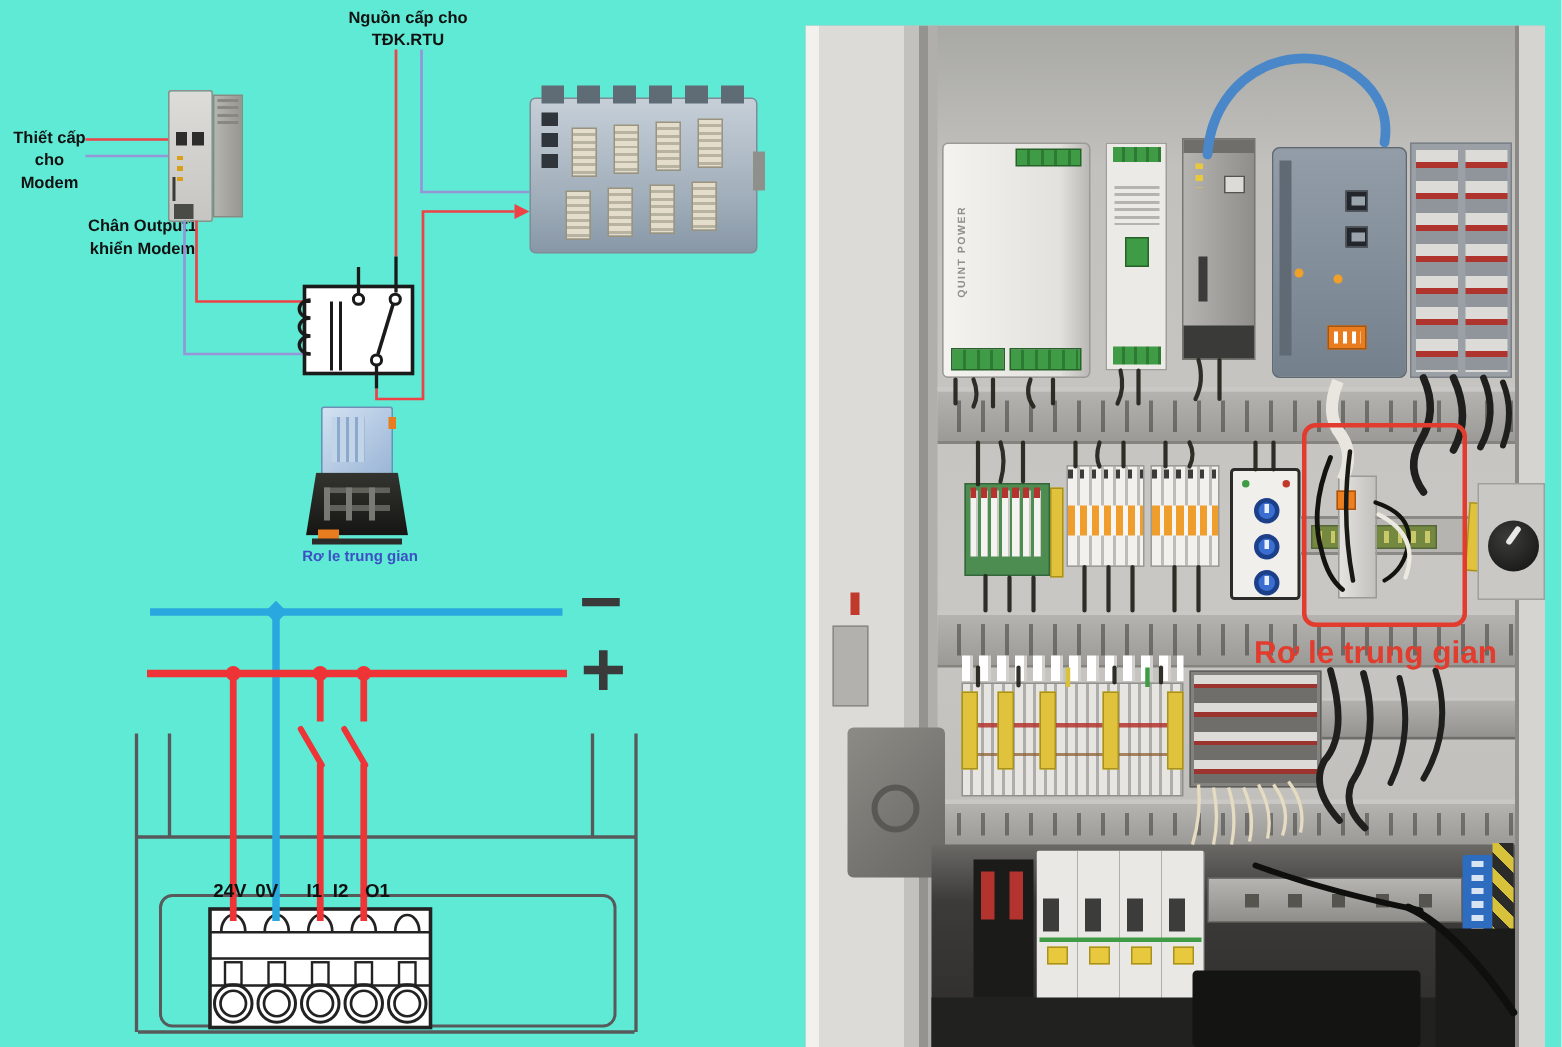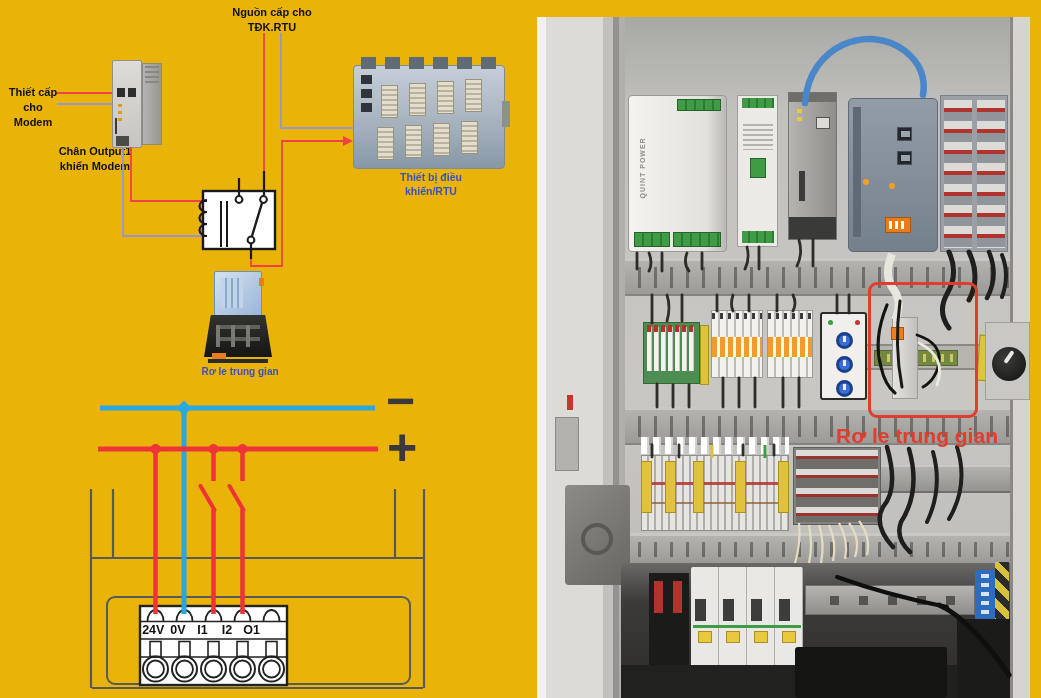--- a/index.html
+++ b/index.html
@@ -5,7 +5,7 @@
   * { margin:0; padding:0; box-sizing:border-box; }
   html,body { background:#ffffff; }
   #app {
-    position:relative; width:1041px; height:698px; background:#eab308;
+    position:relative; width:1041px; height:698px; background:#5eead4;
     font-family:"Liberation Sans","DejaVu Sans",sans-serif; overflow:hidden;
   }
   .abs { position:absolute; }

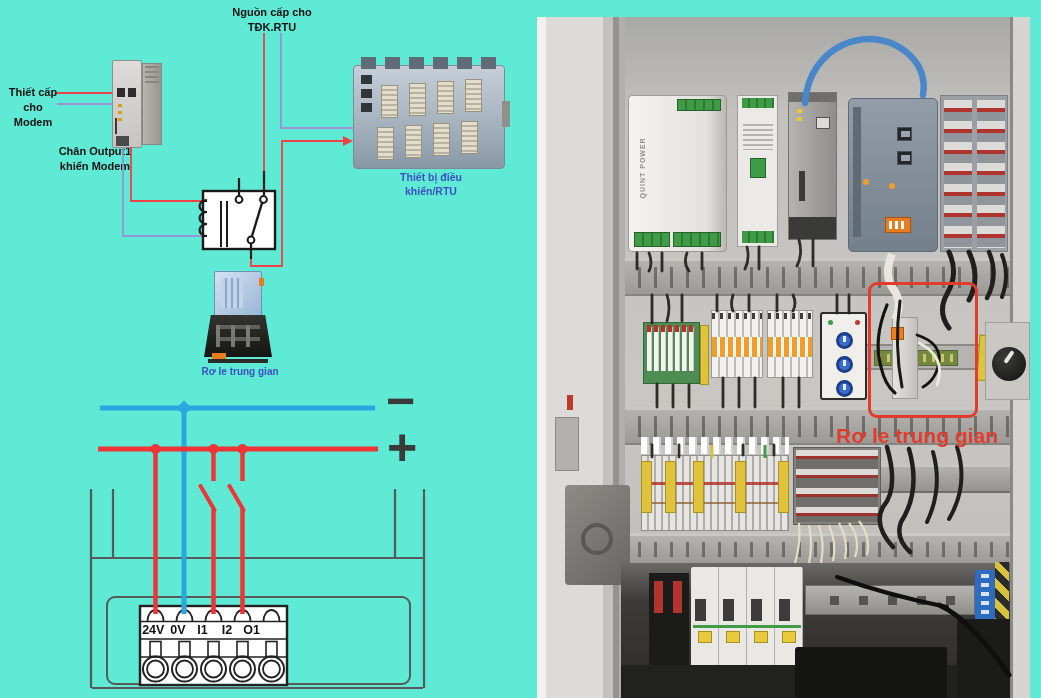--- a/index.html
+++ b/index.html
@@ -196,7 +196,6 @@
     <div>Chân Output1</div>
     <div>khiển Modem</div>
   </div>
-  <div class="lbl lbl-blue" style="left:374px; top:170px; width:114px; font-size:10.5px;">Thiết bị điều khiển/RTU</div>
   <div class="lbl lbl-blue" style="left:200px; top:365px; width:80px; font-size:10px;">Rơ le trung gian</div>
 
   <div class="sign" style="left:386px; top:376px; font-size:50px;">−</div>

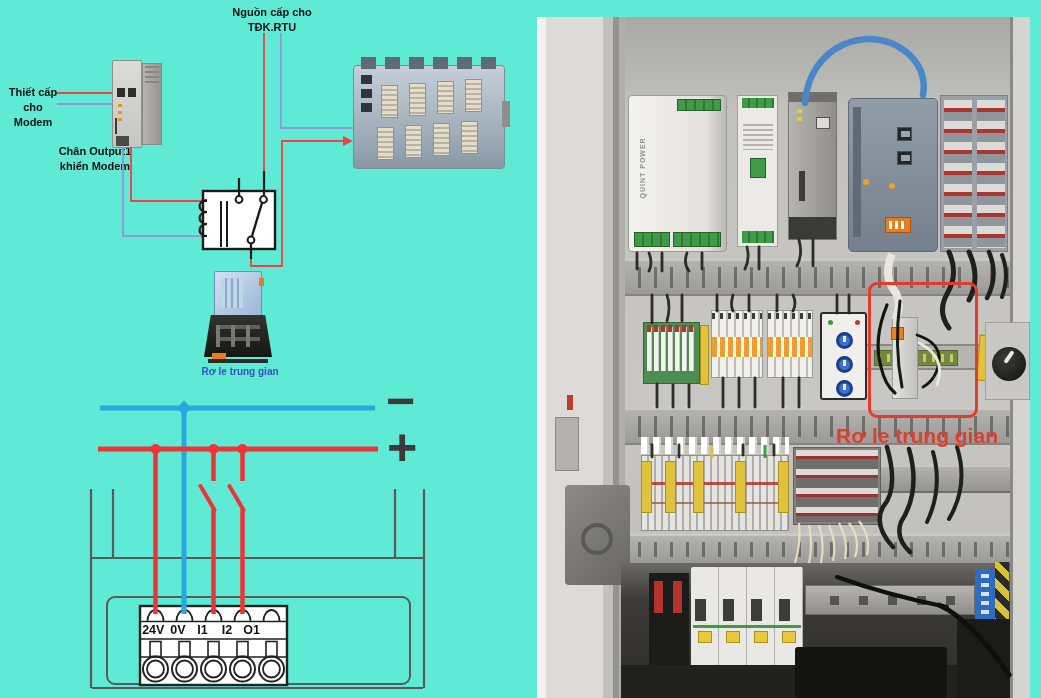--- a/index.html
+++ b/index.html
@@ -314,7 +314,7 @@
     </g>
   </svg>
 
-  <div class="abs" style="left:141px; top:623px; width:123px; display:flex; z-index:4;">
+  <div class="abs" style="left:141px; top:587px; width:123px; display:flex; z-index:4;">
     <div style="flex:1; text-align:center; font-weight:bold; font-size:12.5px; color:#111;">24V</div>
     <div style="flex:1; text-align:center; font-weight:bold; font-size:12.5px; color:#111;">0V</div>
     <div style="flex:1; text-align:center; font-weight:bold; font-size:12.5px; color:#111;">I1</div>

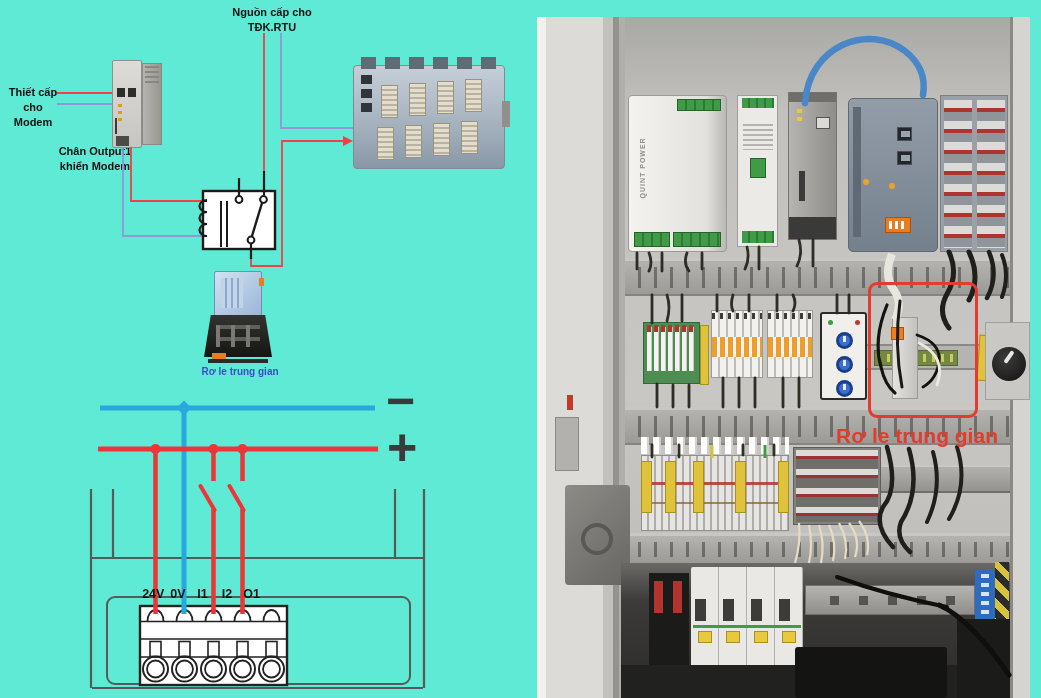--- a/index.html
+++ b/index.html
@@ -317,7 +317,7 @@
   <div class="abs" style="left:141px; top:587px; width:123px; display:flex; z-index:4;">
     <div style="flex:1; text-align:center; font-weight:bold; font-size:12.5px; color:#111;">24V</div>
     <div style="flex:1; text-align:center; font-weight:bold; font-size:12.5px; color:#111;">0V</div>
-    <div style="flex:1; text-align:center; font-weight:bold; font-size:12.5px; color:#111;">I1</div>
+    <div style="flex:1; text-align:right; font-weight:bold; font-size:12.5px; color:#111;">I1</div>
     <div style="flex:1; text-align:center; font-weight:bold; font-size:12.5px; color:#111;">I2</div>
     <div style="flex:1; text-align:center; font-weight:bold; font-size:12.5px; color:#111;">O1</div>
   </div>

